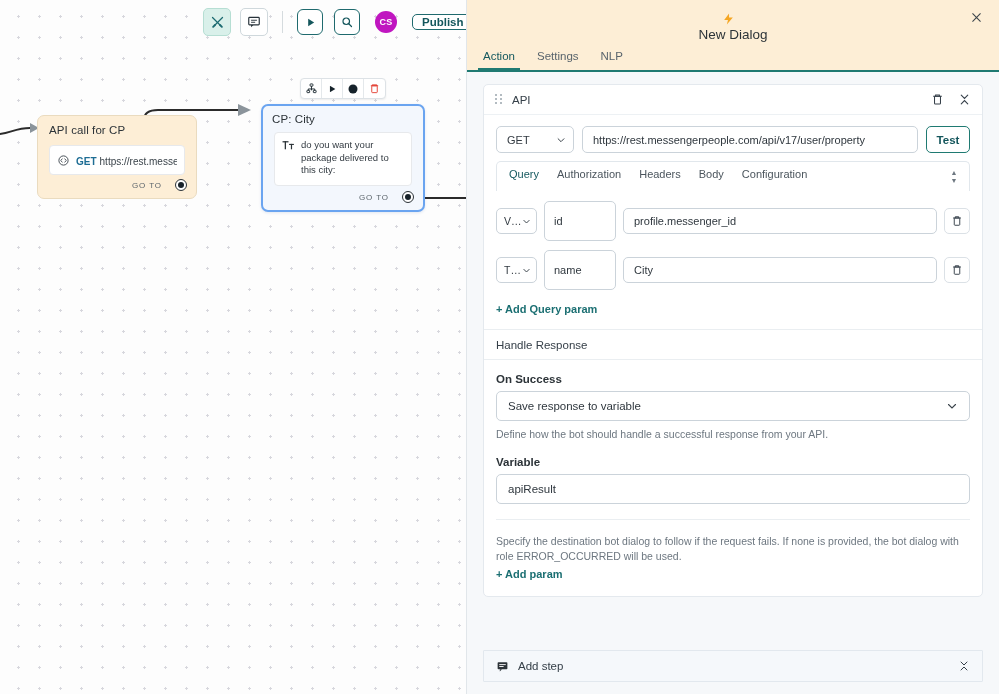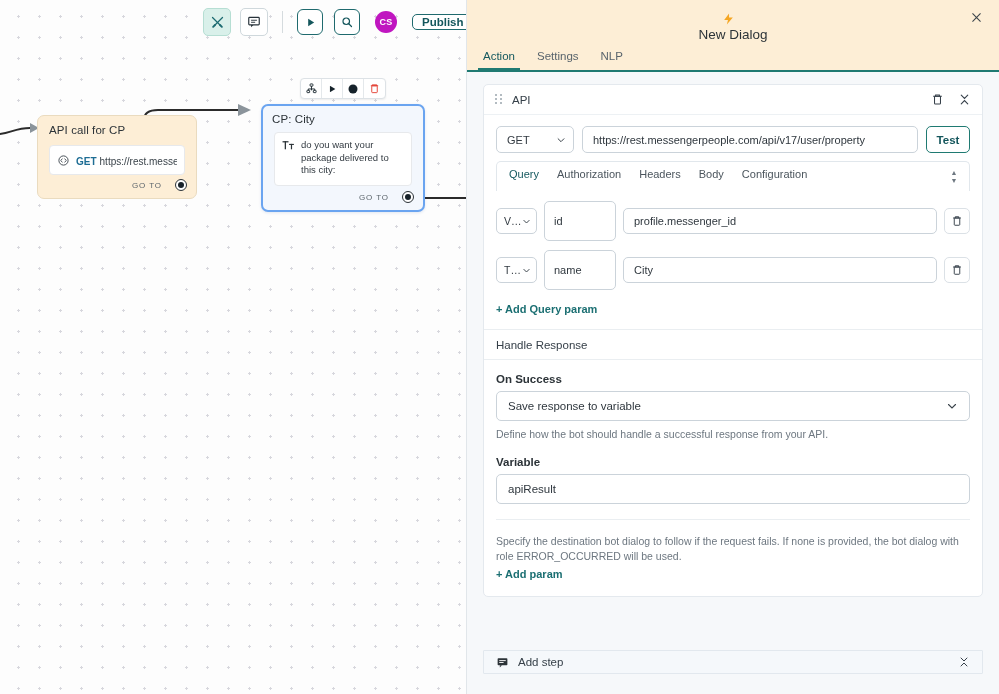--- a/index.html
+++ b/index.html
@@ -285,8 +285,8 @@
   .fail-x { color: #a9b2b9; font-size: 12px; cursor: pointer; }
 
   .addstep {
-    margin: 10px 16px 20px 16px;
-    height: 24px; background: #f5f8fb; border: 1px solid #e2e8ee;
+    margin: 10px 16px 12px 16px;
+    height: 32px; background: #f5f8fb; border: 1px solid #e2e8ee;
     border-radius: 1px; display: flex; align-items: center;
     padding: 0 12px; cursor: pointer; flex: 0 0 auto;
   }

